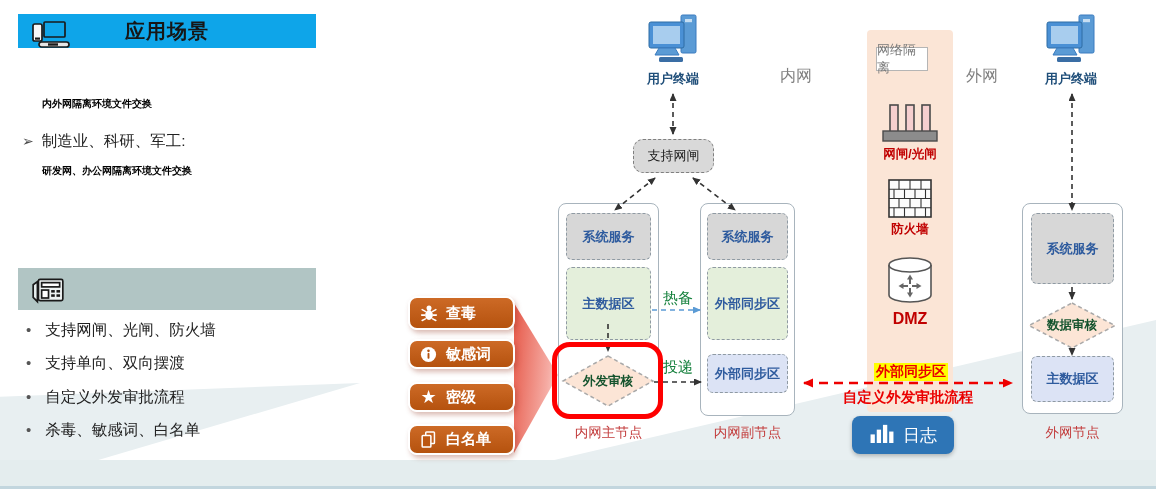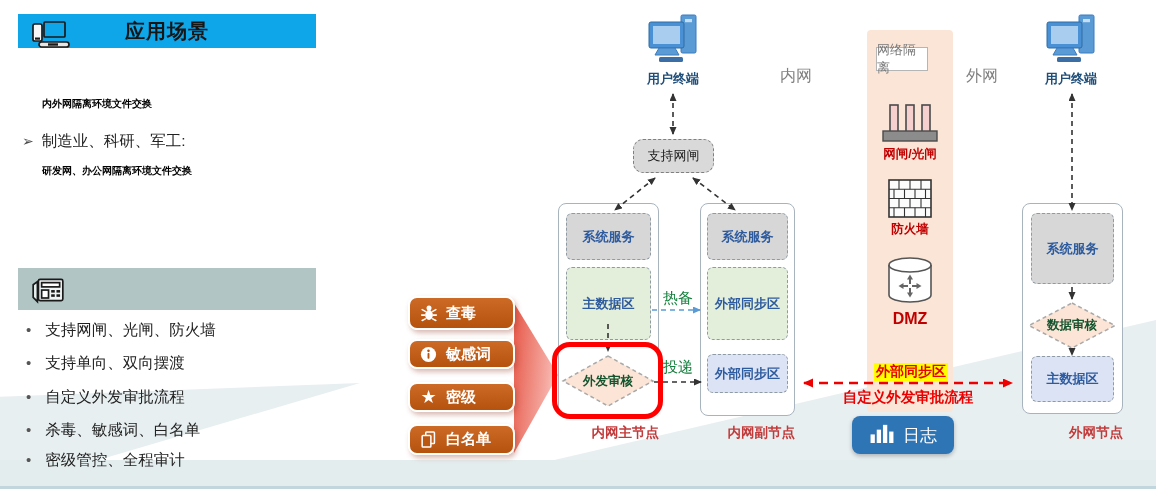--- a/index.html
+++ b/index.html
@@ -54,7 +54,7 @@
   .diamond .dlabel{position:absolute;inset:0;display:flex;align-items:center;justify-content:center;
       color:#14532d;font-weight:bold;font-size:12.5px;}
   .redbox{left:552px;top:342px;width:111px;height:77px;border:5px solid #fe0000;border-radius:18px;z-index:6;}
-  .nlabel{color:#c23a3a;font-weight:bold;font-size:13.5px;text-align:right;z-index:4;}
+  .nlabel{color:#c23a3a;font-weight:normal;font-size:13.5px;text-align:center;z-index:4;}
   .linktext{color:#15803d;font-size:15px;z-index:4;}
 
   .band{left:867px;top:30px;width:86px;height:382px;background:#fbe5d6;border-radius:4px;z-index:1;}

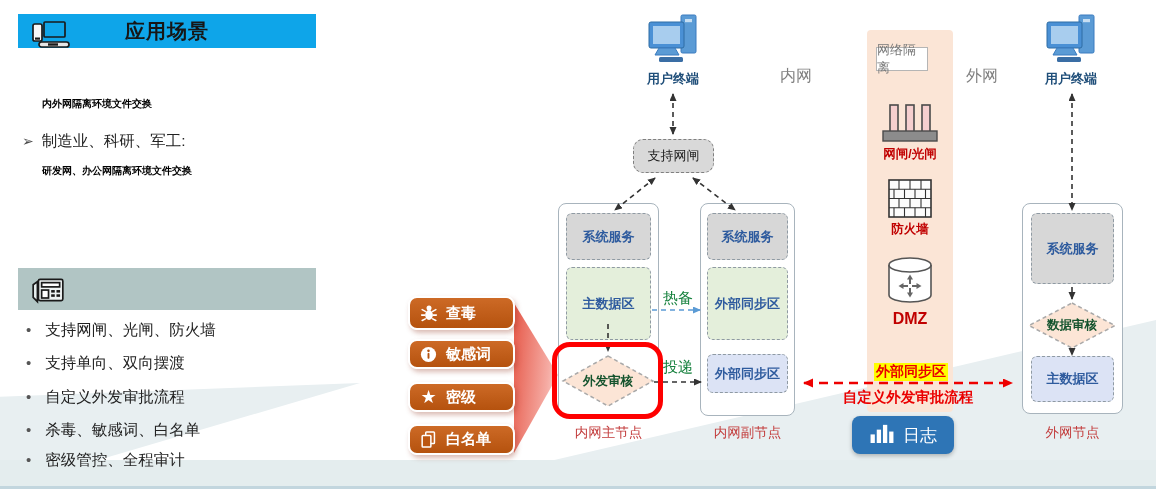--- a/index.html
+++ b/index.html
@@ -117,7 +117,6 @@
   <div class="abs func-item" style="left:26px;top:353px;">支持单向、双向摆渡</div>
   <div class="abs func-item" style="left:26px;top:387px;">自定义外发审批流程</div>
   <div class="abs func-item" style="left:26px;top:420px;">杀毒、敏感词、白名单</div>
-  <div class="abs func-item" style="left:26px;top:450px;">密级管控、全程审计</div>
 
   <div class="abs triangle"></div>
   <div class="abs fbtn" style="top:296px;height:34px;">

